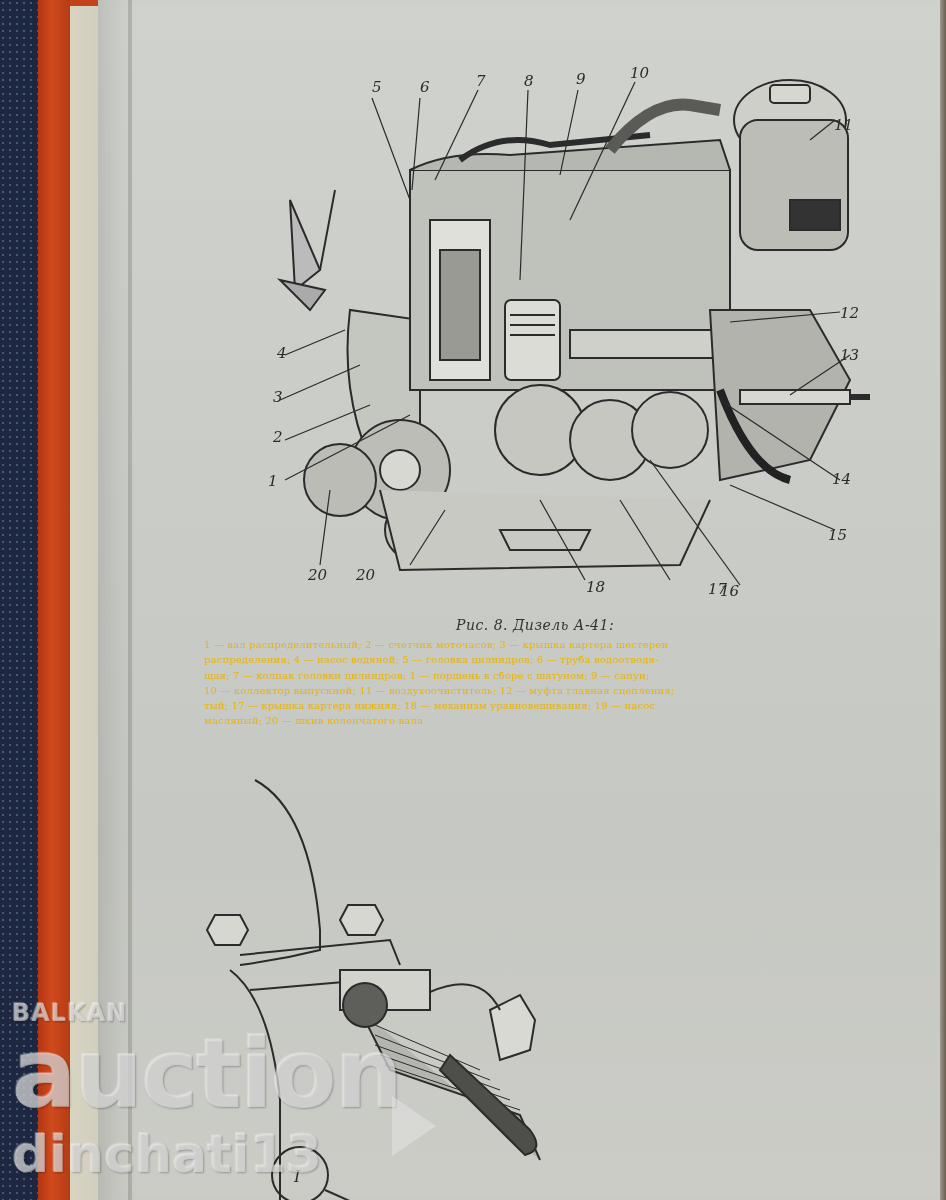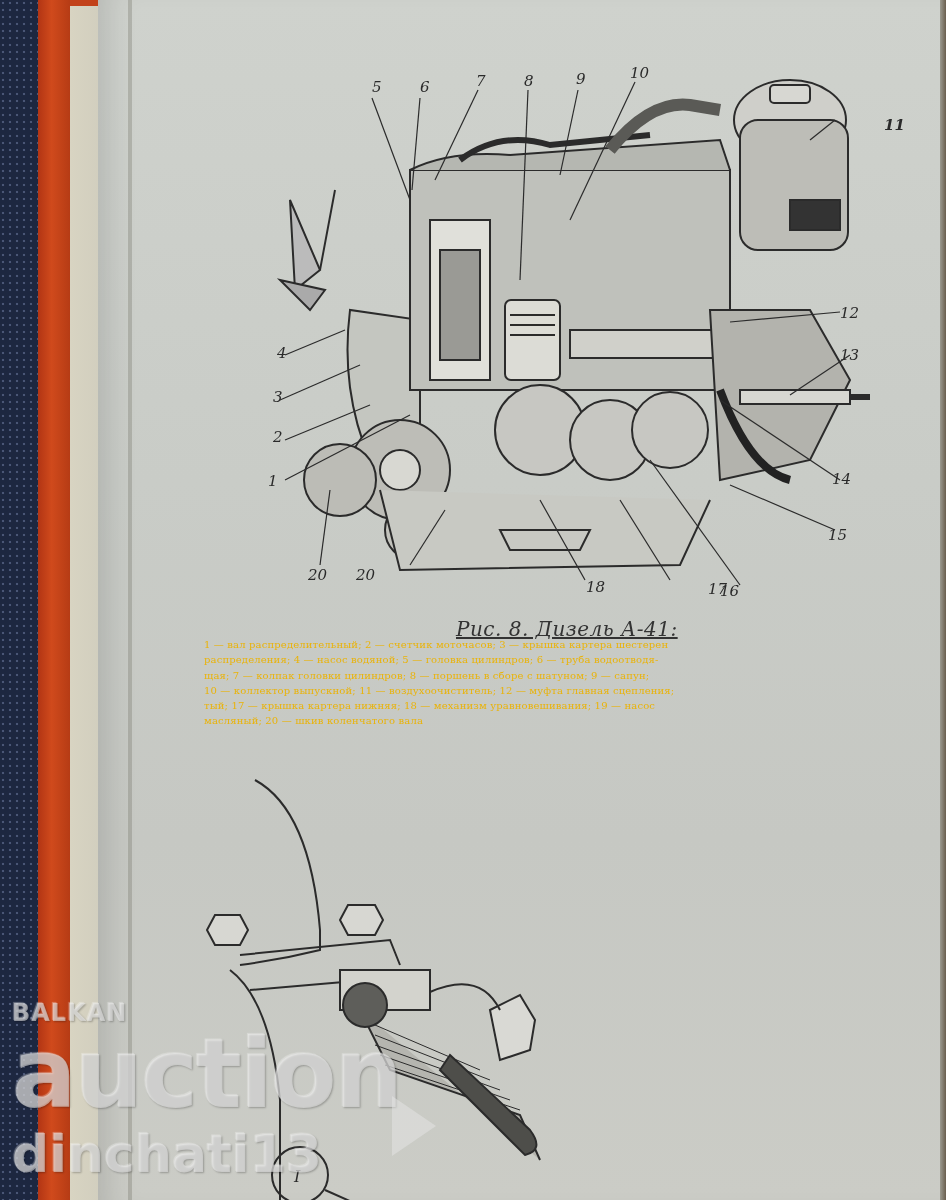--- a/index.html
+++ b/index.html
@@ -173,7 +173,7 @@
 <span class="callout" style="left:524px;top:72px;">8</span>
 <span class="callout" style="left:576px;top:70px;">9</span>
 <span class="callout" style="left:630px;top:64px;">10</span>
-<span class="callout" style="left:884px;top:116px;font-weight:bold;">11</span>
+<span class="callout" style="left:834px;top:116px;">11</span>
 <span class="callout" style="left:840px;top:304px;">12</span>
 <span class="callout" style="left:840px;top:346px;text-align:right;">13</span>
 <span class="callout" style="left:832px;top:470px;">14</span>

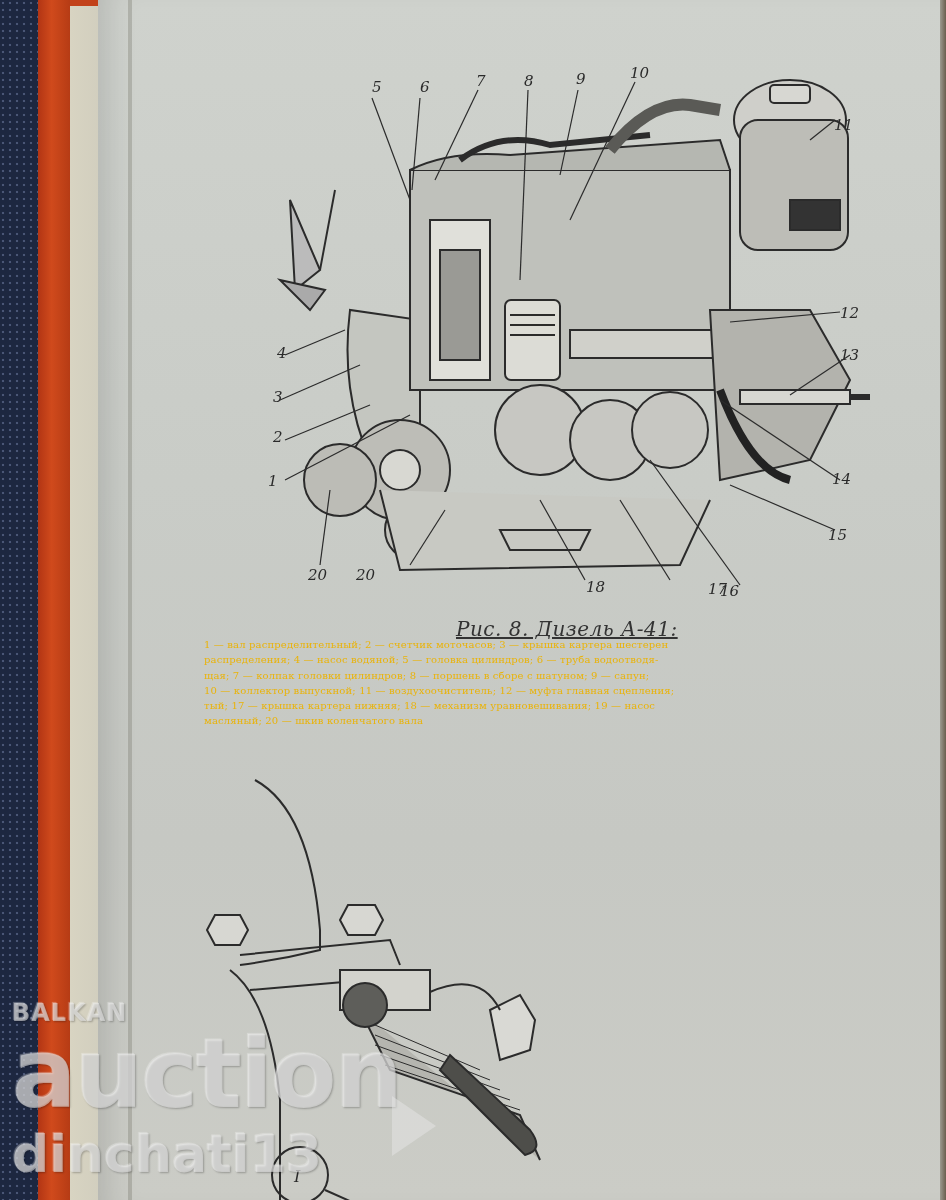--- a/index.html
+++ b/index.html
@@ -50,8 +50,8 @@
 
     .caption-title {
       position: absolute; left: 456px; top: 617px;
-      font-family: "DejaVu Serif", serif; font-style: italic; font-size: 20px;
-      color: #333; letter-spacing: 0.5px; text-decoration: underline;
+      font-family: "DejaVu Serif", serif; font-style: italic; font-size: 14px;
+      color: #333; letter-spacing: 0.5px;
     }
     .legend {
       position: absolute; left: 204px; top: 637px; width: 722px;

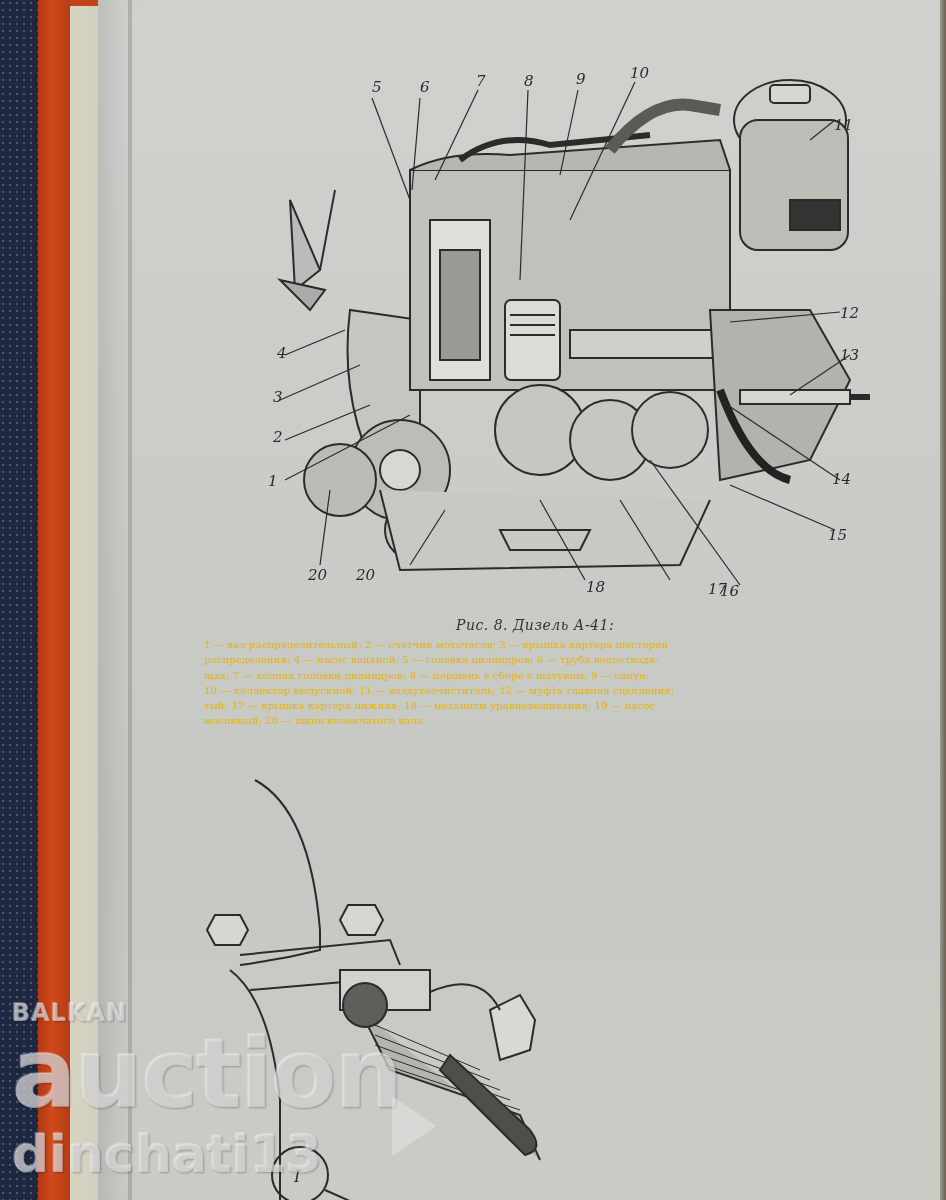--- a/index.html
+++ b/index.html
@@ -189,7 +189,7 @@
 <div class="legend">
   <div>1 — вал распределительный; 2 — счетчик моточасов; 3 — крышка картера шестерен</div>
   <div>распределения; 4 — насос водяной; 5 — головка цилиндров; 6 — труба водоотводя-</div>
-  <div>щая; 7 — колпак головки цилиндров; 8 — поршень в сборе с шатуном; 9 — сапун;</div>
+  <div>щая; 7 — колпак головки цилиндров; 1 — поршень в сборе с шатуном; 9 — сапун;</div>
   <div>10 — коллектор выпускной; 11 — воздухоочиститель; 12 — муфта главная сцепления;</div>
   <div>тый; 17 — крышка картера нижняя; 18 — механизм уравновешивания; 19 — насос</div>
   <div>масляный; 20 — шкив коленчатого вала</div>

